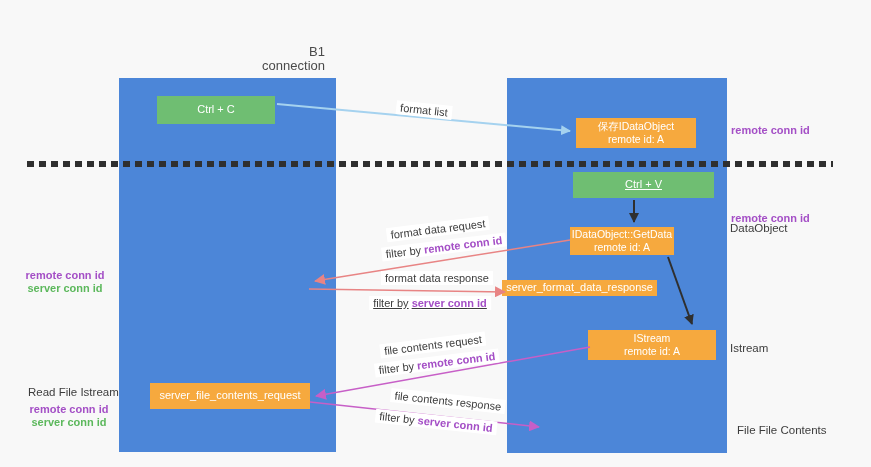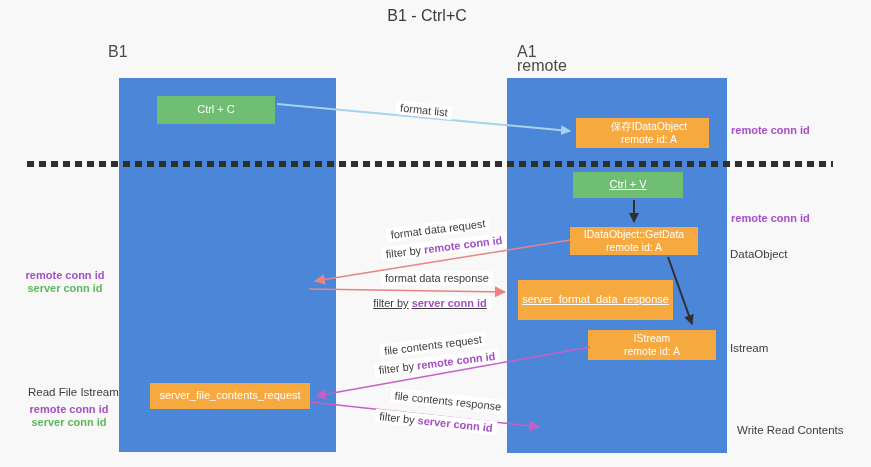--- a/index.html
+++ b/index.html
@@ -39,7 +39,6 @@
 <div class="canvas">
 
   <div class="title">
-    <div>B1 - Ctrl+C</div>
   </div>
 
   <div class="col-header" style="left:108px;top:45px;">

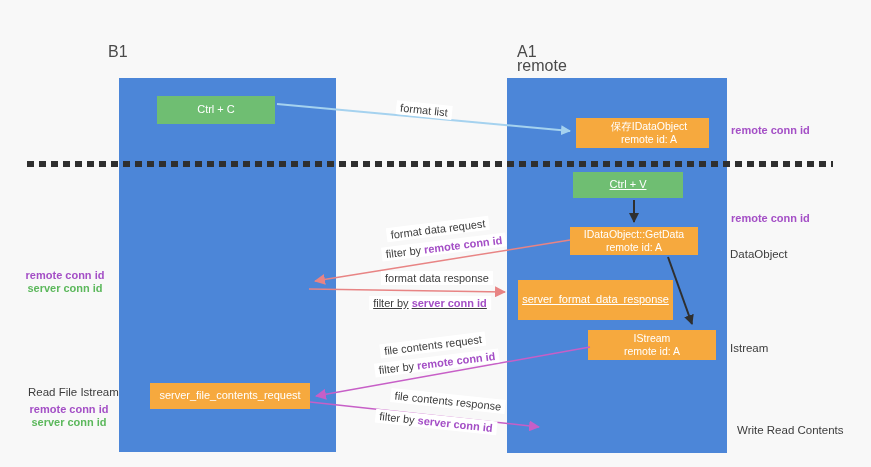--- a/index.html
+++ b/index.html
@@ -9,7 +9,7 @@
   .title{position:absolute;left:0;top:6px;width:854px;text-align:center;
          font-size:16px;color:#3a3a3a;line-height:19px;}
 
-  .col-header{position:absolute;width:217px;text-align:left;font-size:16px;
+  .col-header{position:absolute;width:217px;text-align:right;font-size:13px;
               color:#4a4a4a;line-height:14px;}
 
   .column{position:absolute;background:#4c86d8;}

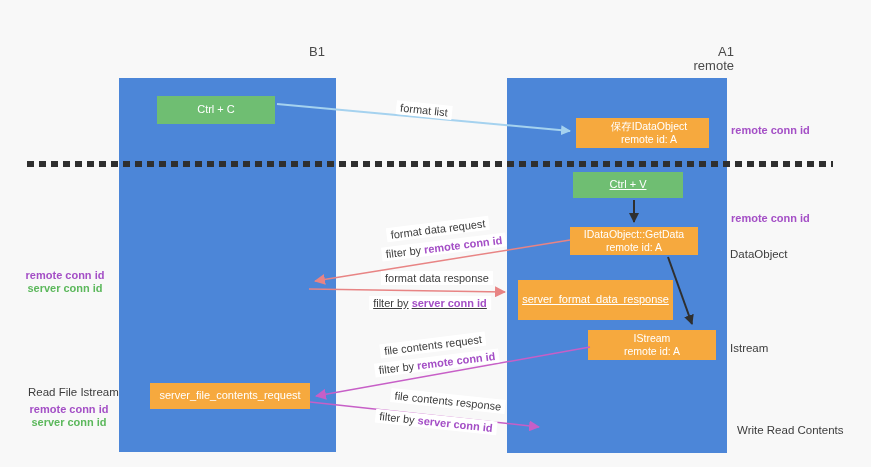--- a/index.html
+++ b/index.html
@@ -43,10 +43,6 @@
 
   <div class="col-header" style="left:108px;top:45px;">
     <div>B1</div>
-  </div>
-  <div class="col-header" style="left:517px;top:45px;">
-    <div>A1</div>
-    <div>remote</div>
   </div>
 
   <div class="column" style="left:119px;top:78px;width:217px;height:374px;"></div>

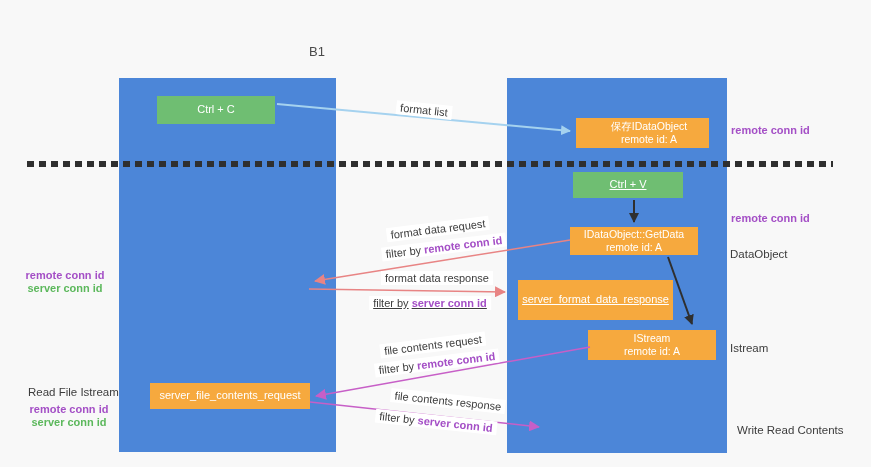--- a/index.html
+++ b/index.html
@@ -43,6 +43,7 @@
 
   <div class="col-header" style="left:108px;top:45px;">
     <div>B1</div>
+    <div>connection</div>
   </div>
 
   <div class="column" style="left:119px;top:78px;width:217px;height:374px;"></div>

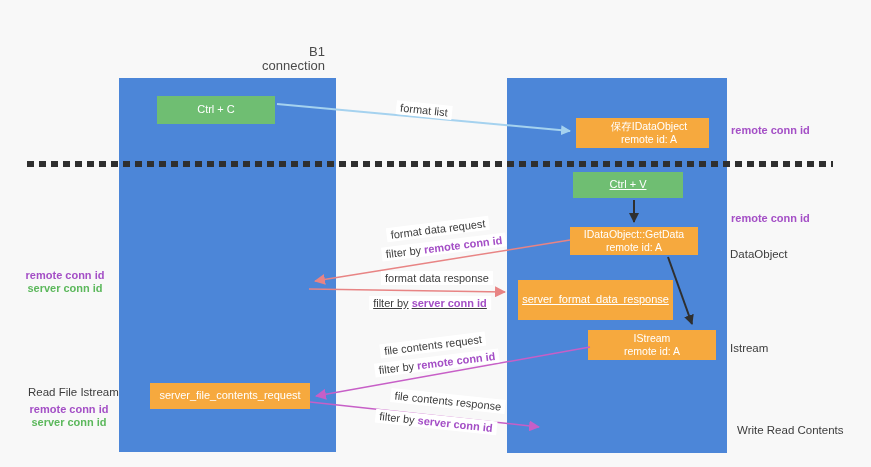--- a/index.html
+++ b/index.html
@@ -86,7 +86,7 @@
     <div>Ctrl + C</div>
   </div>
 
-  <div class="node orange" style="left:576px;top:118px;width:120px;height:30px;padding-left:13px;">
+  <div class="node orange" style="left:576px;top:118px;width:120px;height:30px;">
     <div class="small">保存IDataObject</div>
     <div class="small">remote id: A</div>
   </div>

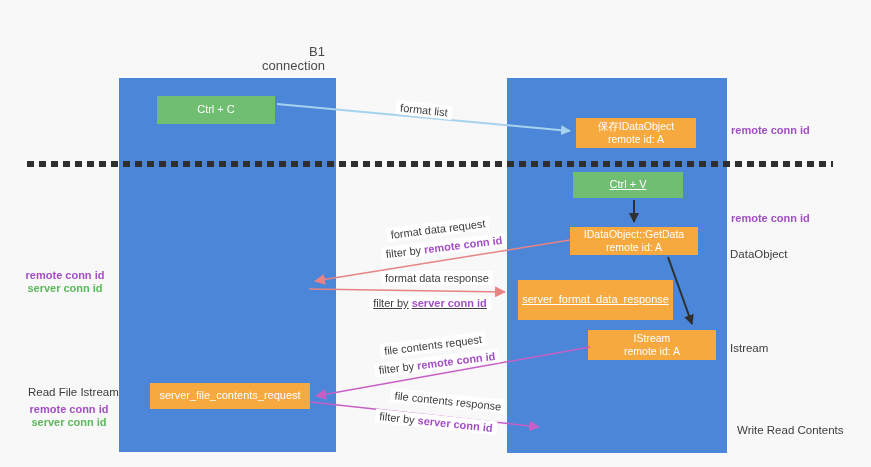--- a/index.html
+++ b/index.html
@@ -91,7 +91,7 @@
     <div class="small">remote id: A</div>
   </div>
 
-  <div class="node green" style="left:573px;top:172px;width:110px;height:26px;text-decoration:underline;">
+  <div class="node green" style="left:573px;top:172px;width:141px;height:26px;text-decoration:underline;">
     <div>Ctrl + V</div>
   </div>
 

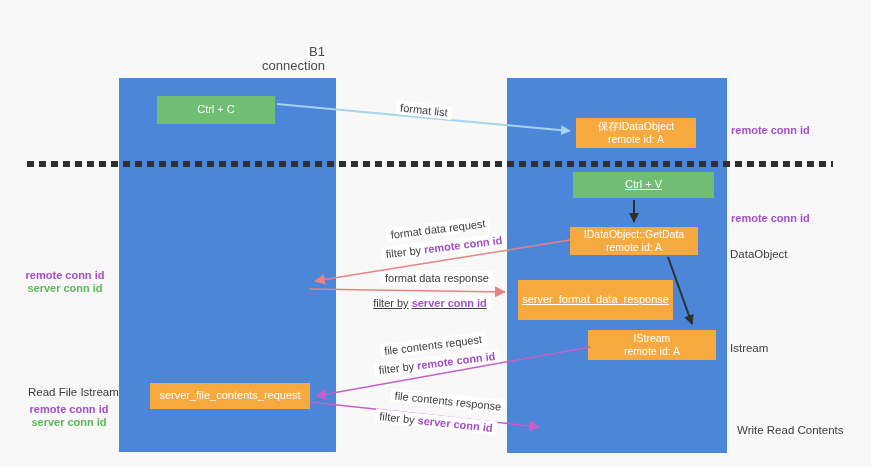--- a/index.html
+++ b/index.html
@@ -95,7 +95,7 @@
     <div>Ctrl + V</div>
   </div>
 
-  <div class="node orange" style="left:570px;top:227px;width:128px;height:28px;">
+  <div class="node orange" style="left:570px;top:227px;width:104px;height:28px;">
     <div class="small">IDataObject::GetData</div>
     <div class="small">remote id: A</div>
   </div>

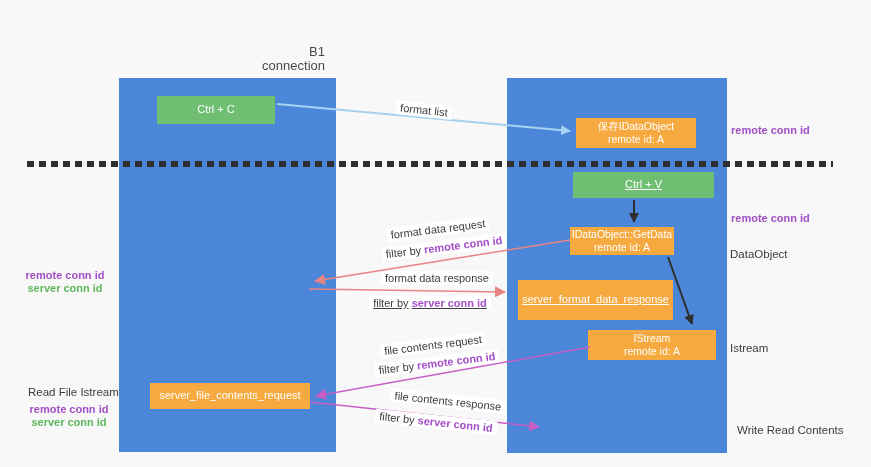--- a/index.html
+++ b/index.html
@@ -139,7 +139,7 @@
 
   <div class="side-label bold purple" style="left:731px;top:124px;">remote conn id</div>
   <div class="side-label bold purple" style="left:731px;top:212px;">remote conn id</div>
-  <div class="side-label" style="left:730px;top:248px;">DataObject</div>
+  <div class="side-label" style="left:730px;top:222px;">DataObject</div>
   <div class="side-label" style="left:730px;top:342px;">Istream</div>
   <div class="side-label" style="left:737px;top:424px;">Write Read Contents</div>
 

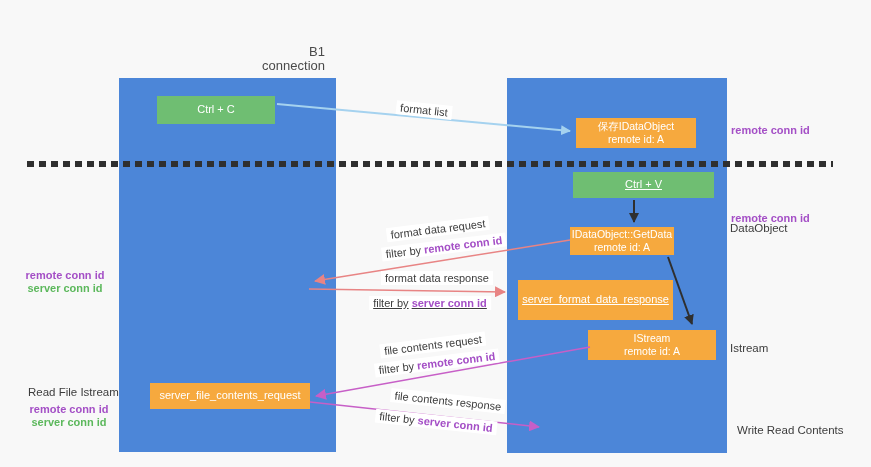--- a/index.html
+++ b/index.html
@@ -101,7 +101,7 @@
   </div>
 
 
-  <div class="node orange" style="left:518px;top:280px;width:155px;height:40px;text-decoration:underline;">
+  <div class="node orange" style="left:502px;top:280px;width:155px;height:16px;">
     <div>server_format_data_response</div>
   </div>
 

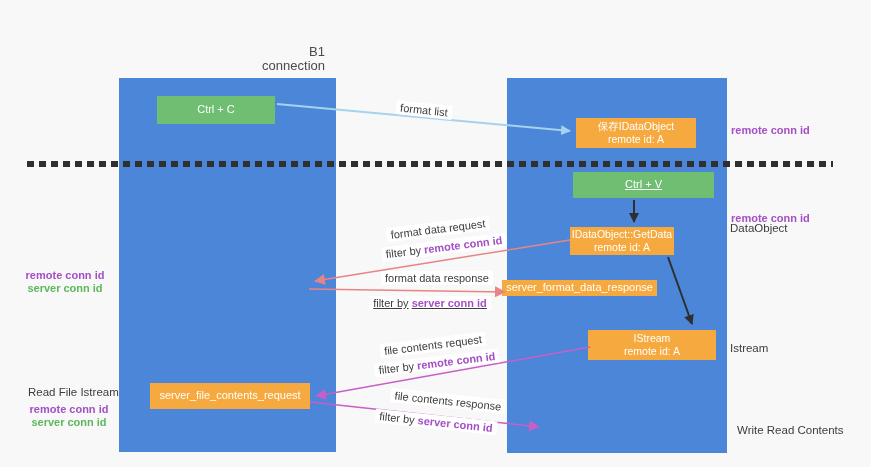--- a/index.html
+++ b/index.html
@@ -141,7 +141,7 @@
   <div class="side-label bold purple" style="left:731px;top:212px;">remote conn id</div>
   <div class="side-label" style="left:730px;top:222px;">DataObject</div>
   <div class="side-label" style="left:730px;top:342px;">Istream</div>
-  <div class="side-label" style="left:737px;top:424px;">Write Read Contents</div>
+  <div class="side-label" style="left:737px;top:424px;">File File Contents</div>
 
   <div class="label-stack" style="left:20px;top:269px;">
     <div class="purple">remote conn id</div>

